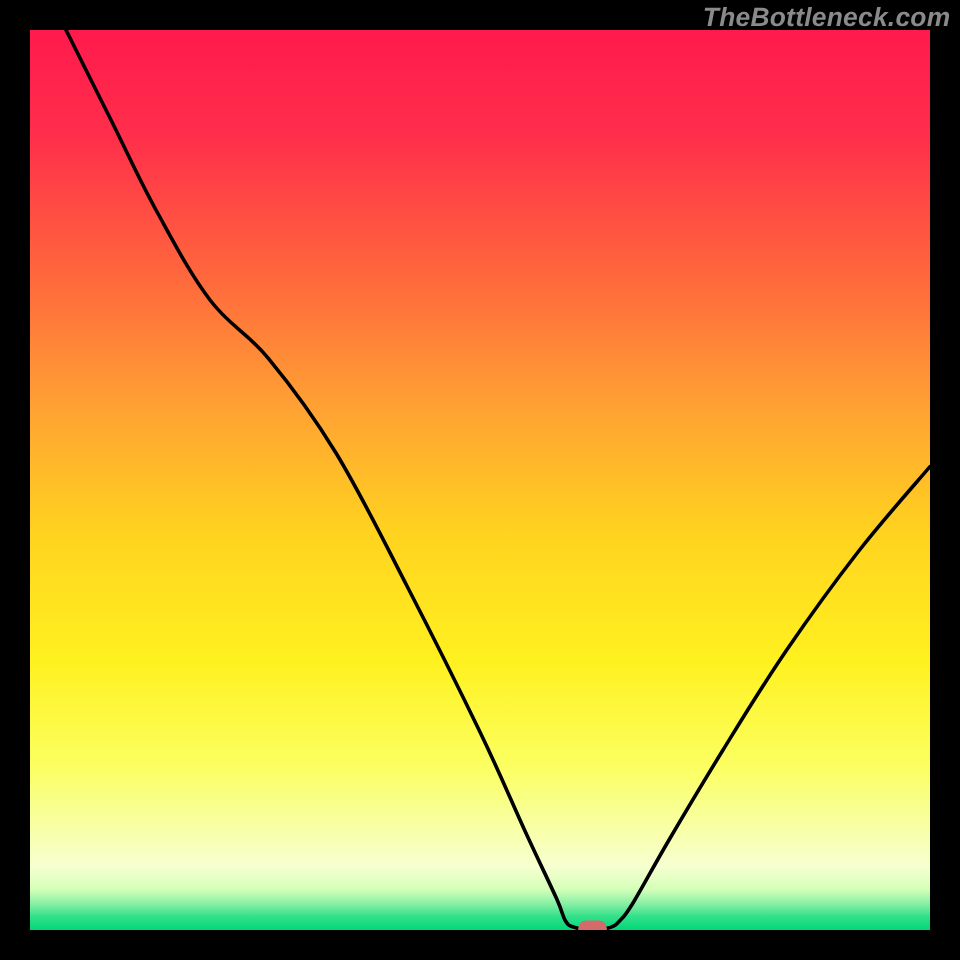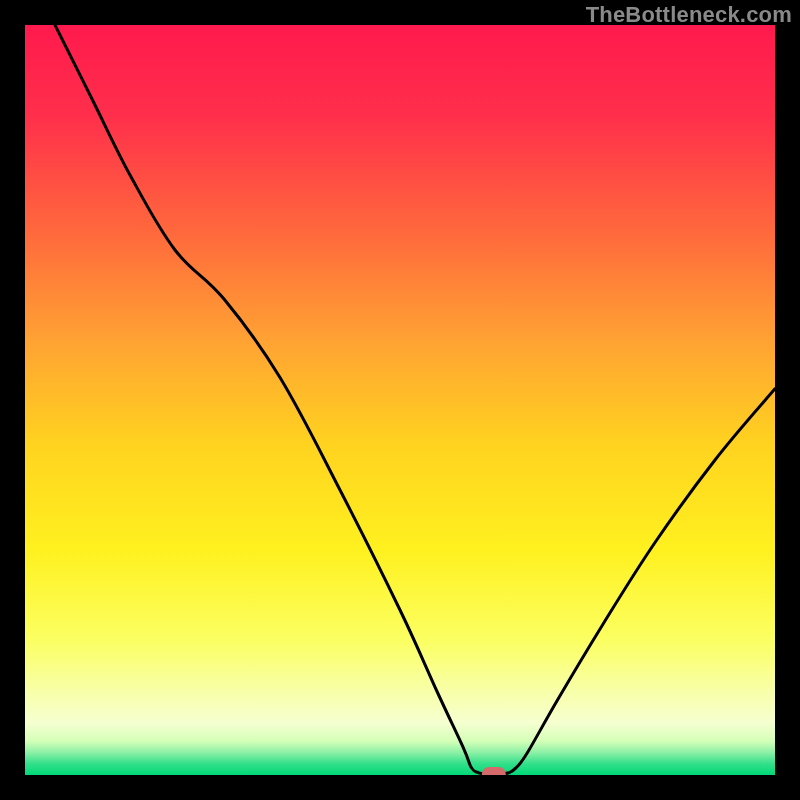--- a/index.html
+++ b/index.html
@@ -15,6 +15,7 @@
     position: absolute;
     inset: 0;
     background: #000;
+    font-style: italic;
   }
   .plot {
     position: absolute;

